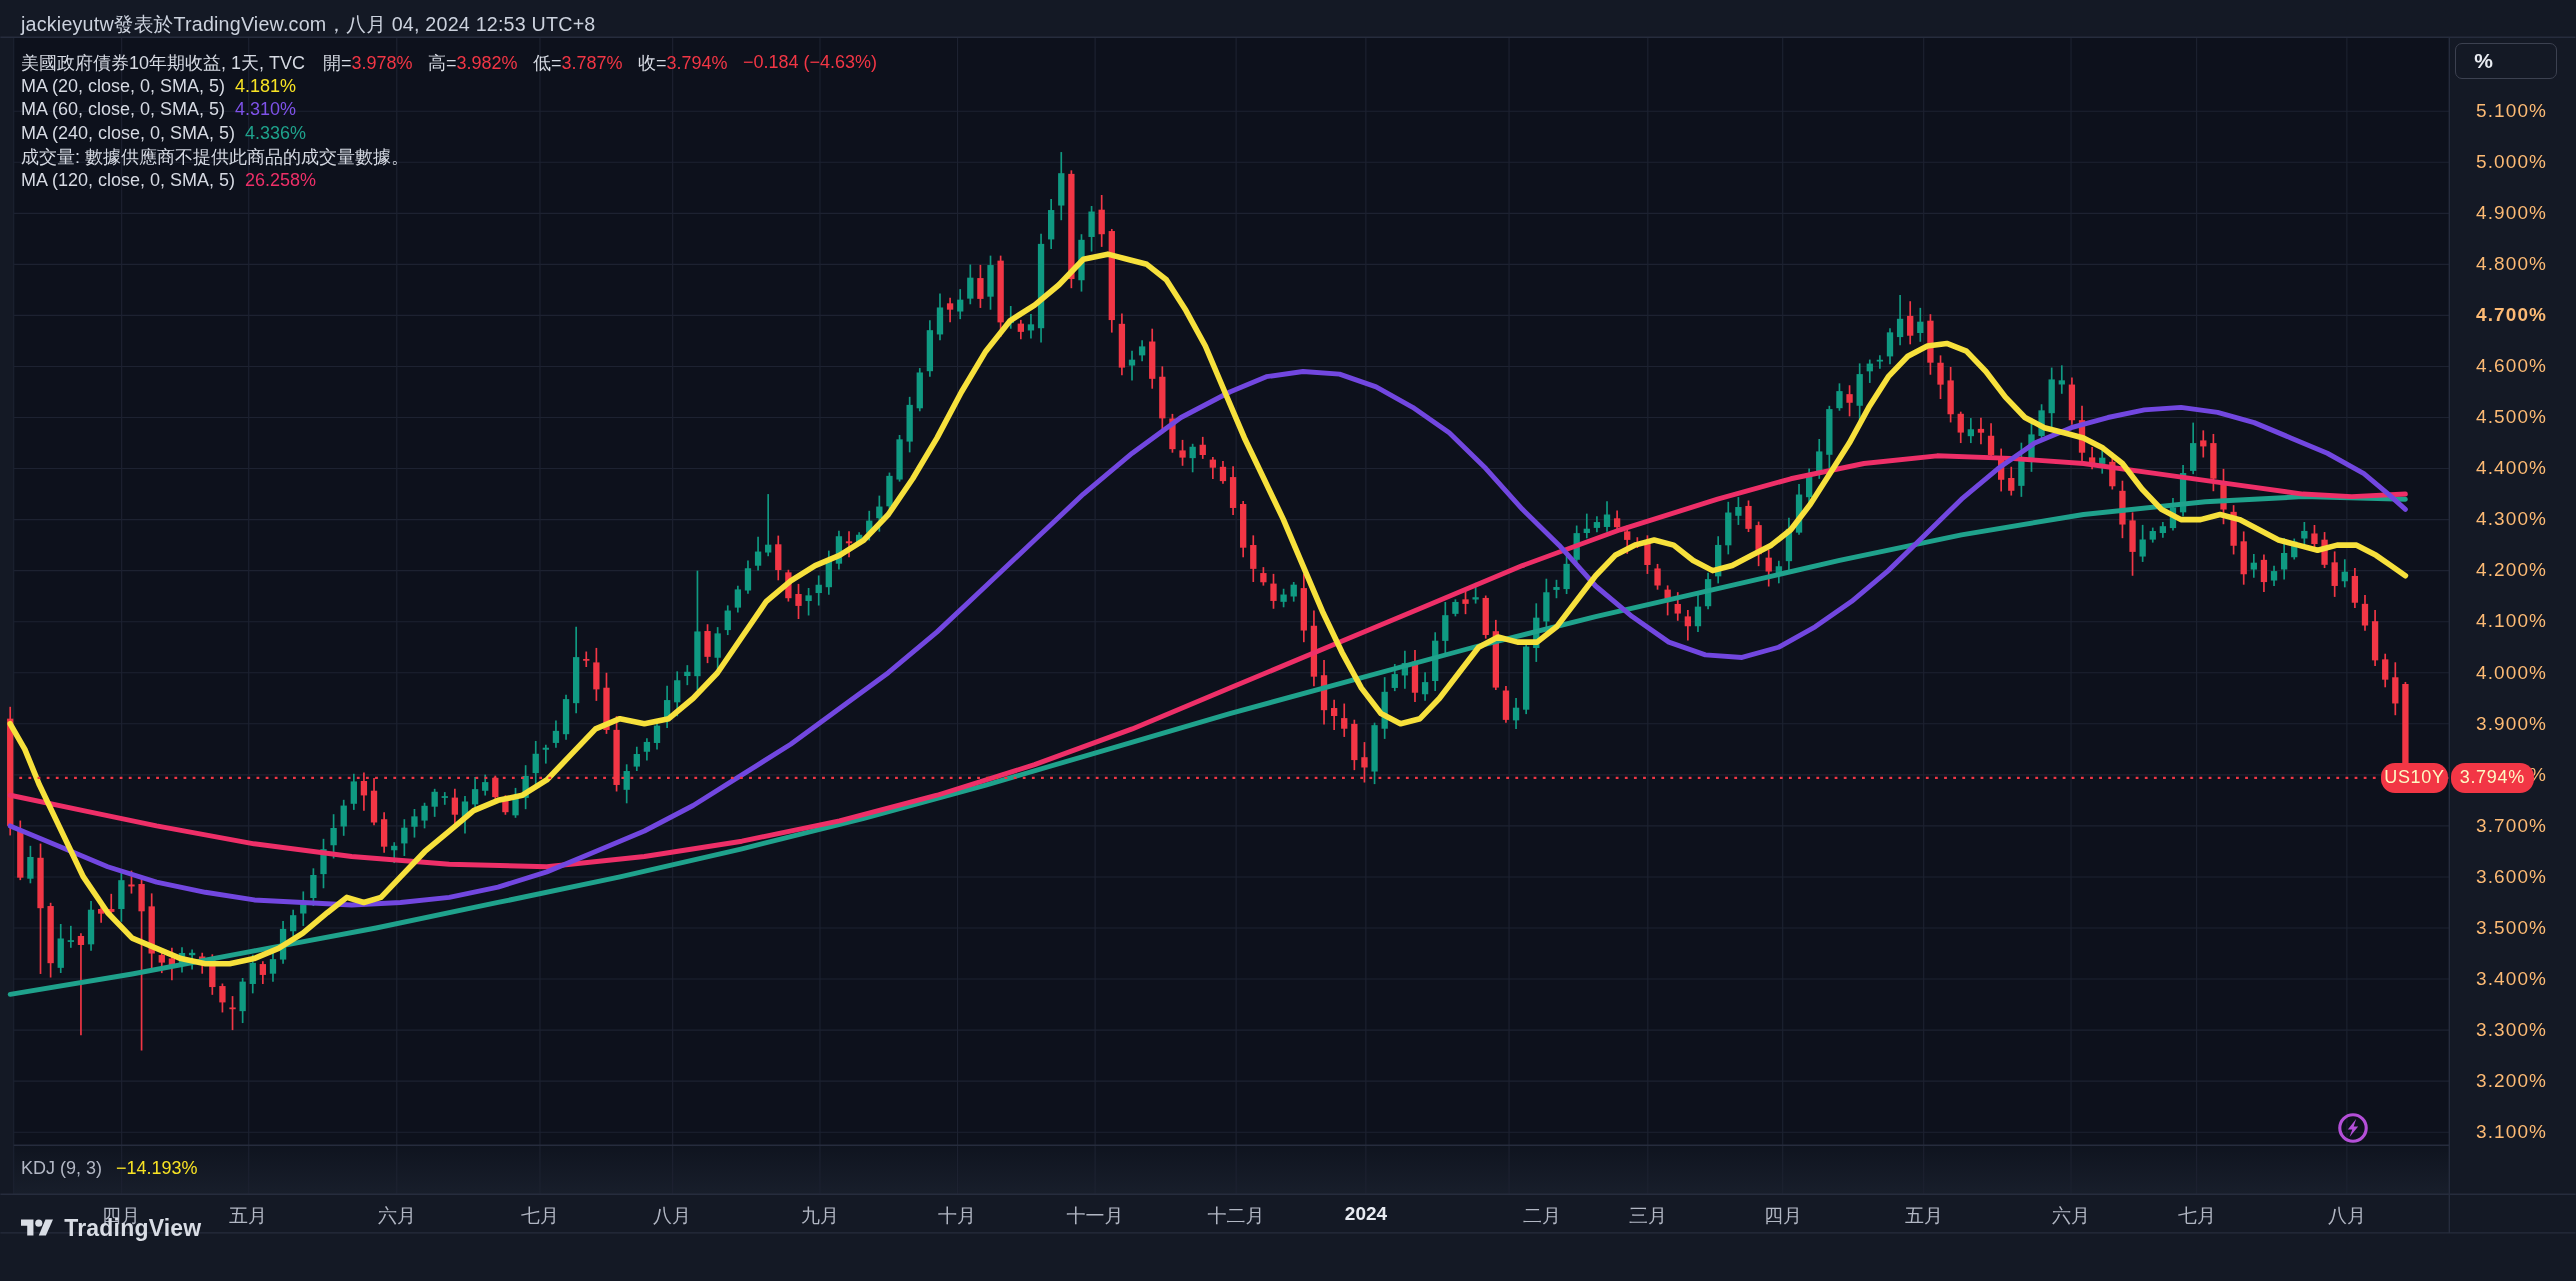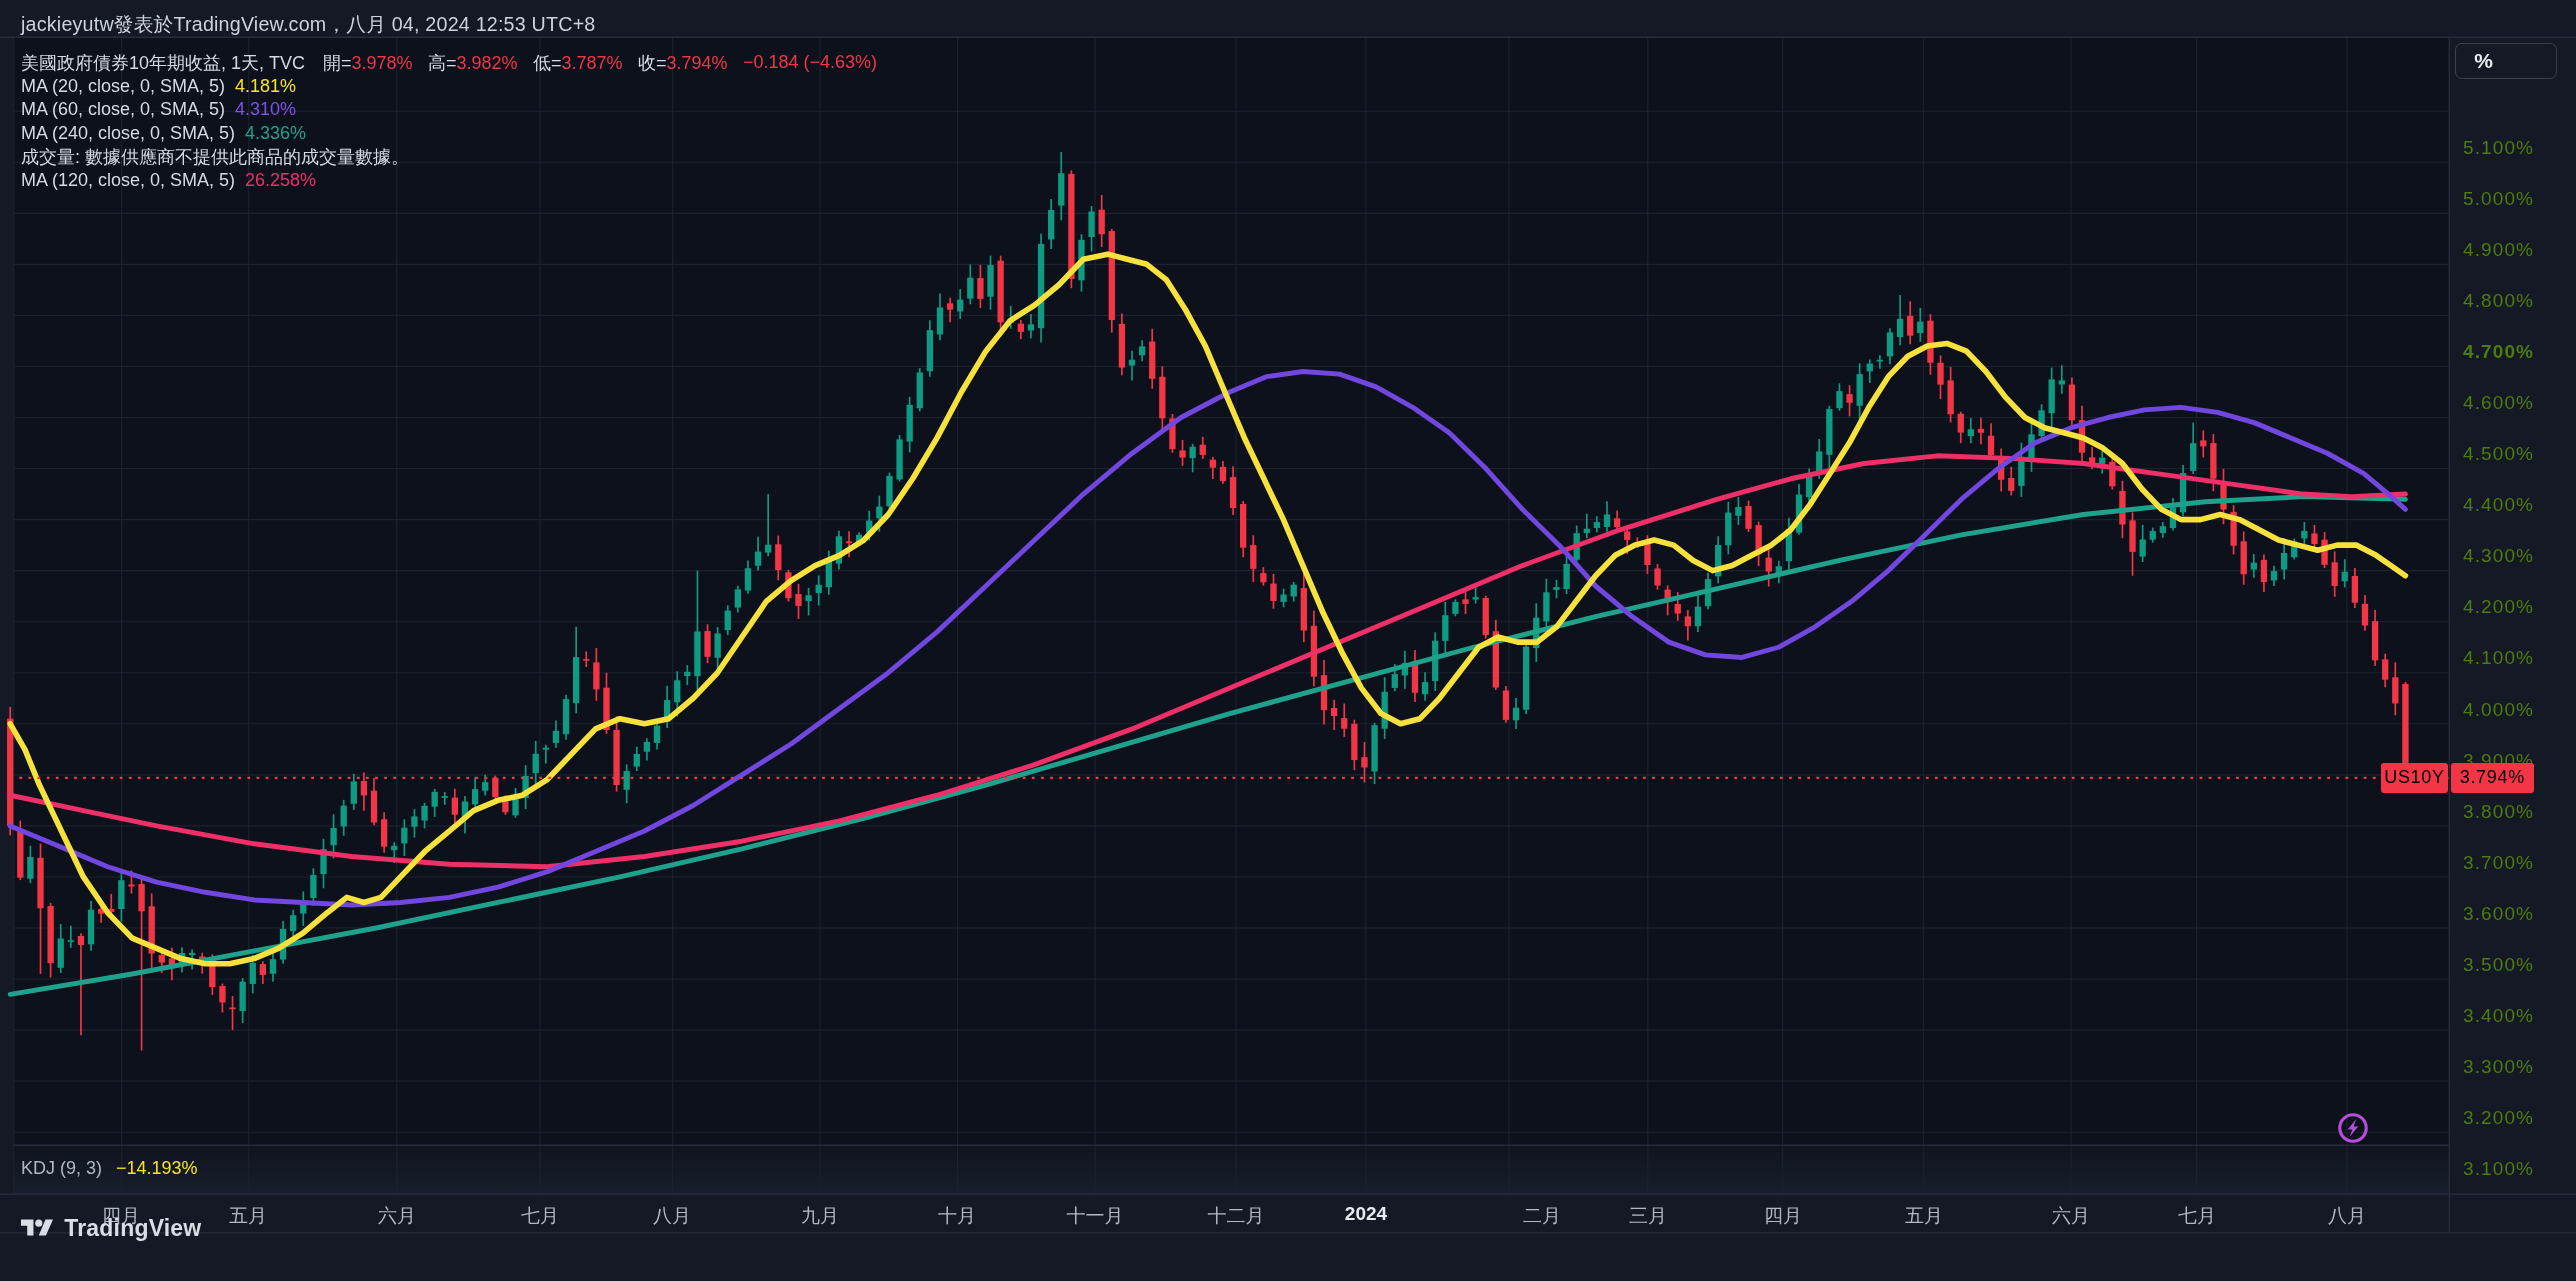--- a/index.html
+++ b/index.html
@@ -25,7 +25,7 @@
   .unit-btn { position:absolute; left:4.2px; top:6.3px; width:102px; height:36px; border:1.4px solid #3c4150;
               border-radius:7px; color:#e9ecf2; font-size:21px; font-weight:bold;
               display:flex; align-items:center; padding-left:18px; }
-  .ytick { position:absolute; left:12px; font-size:19px; color:#4d7c0f; letter-spacing:1.1px; height:22.5px; line-height:22.5px;margin-top:37px; }
+  .ytick { position:absolute; left:25px; font-size:19px; color:#fdba74; letter-spacing:1.1px; height:22.5px; line-height:22.5px; }
 
   .last-badge { position:absolute; left:2381px; display:flex; gap:2.8px; height:29.5px; }
   .last-badge .chip { background:#f23645; color:#000000; font-size:18px; border-radius:3px;

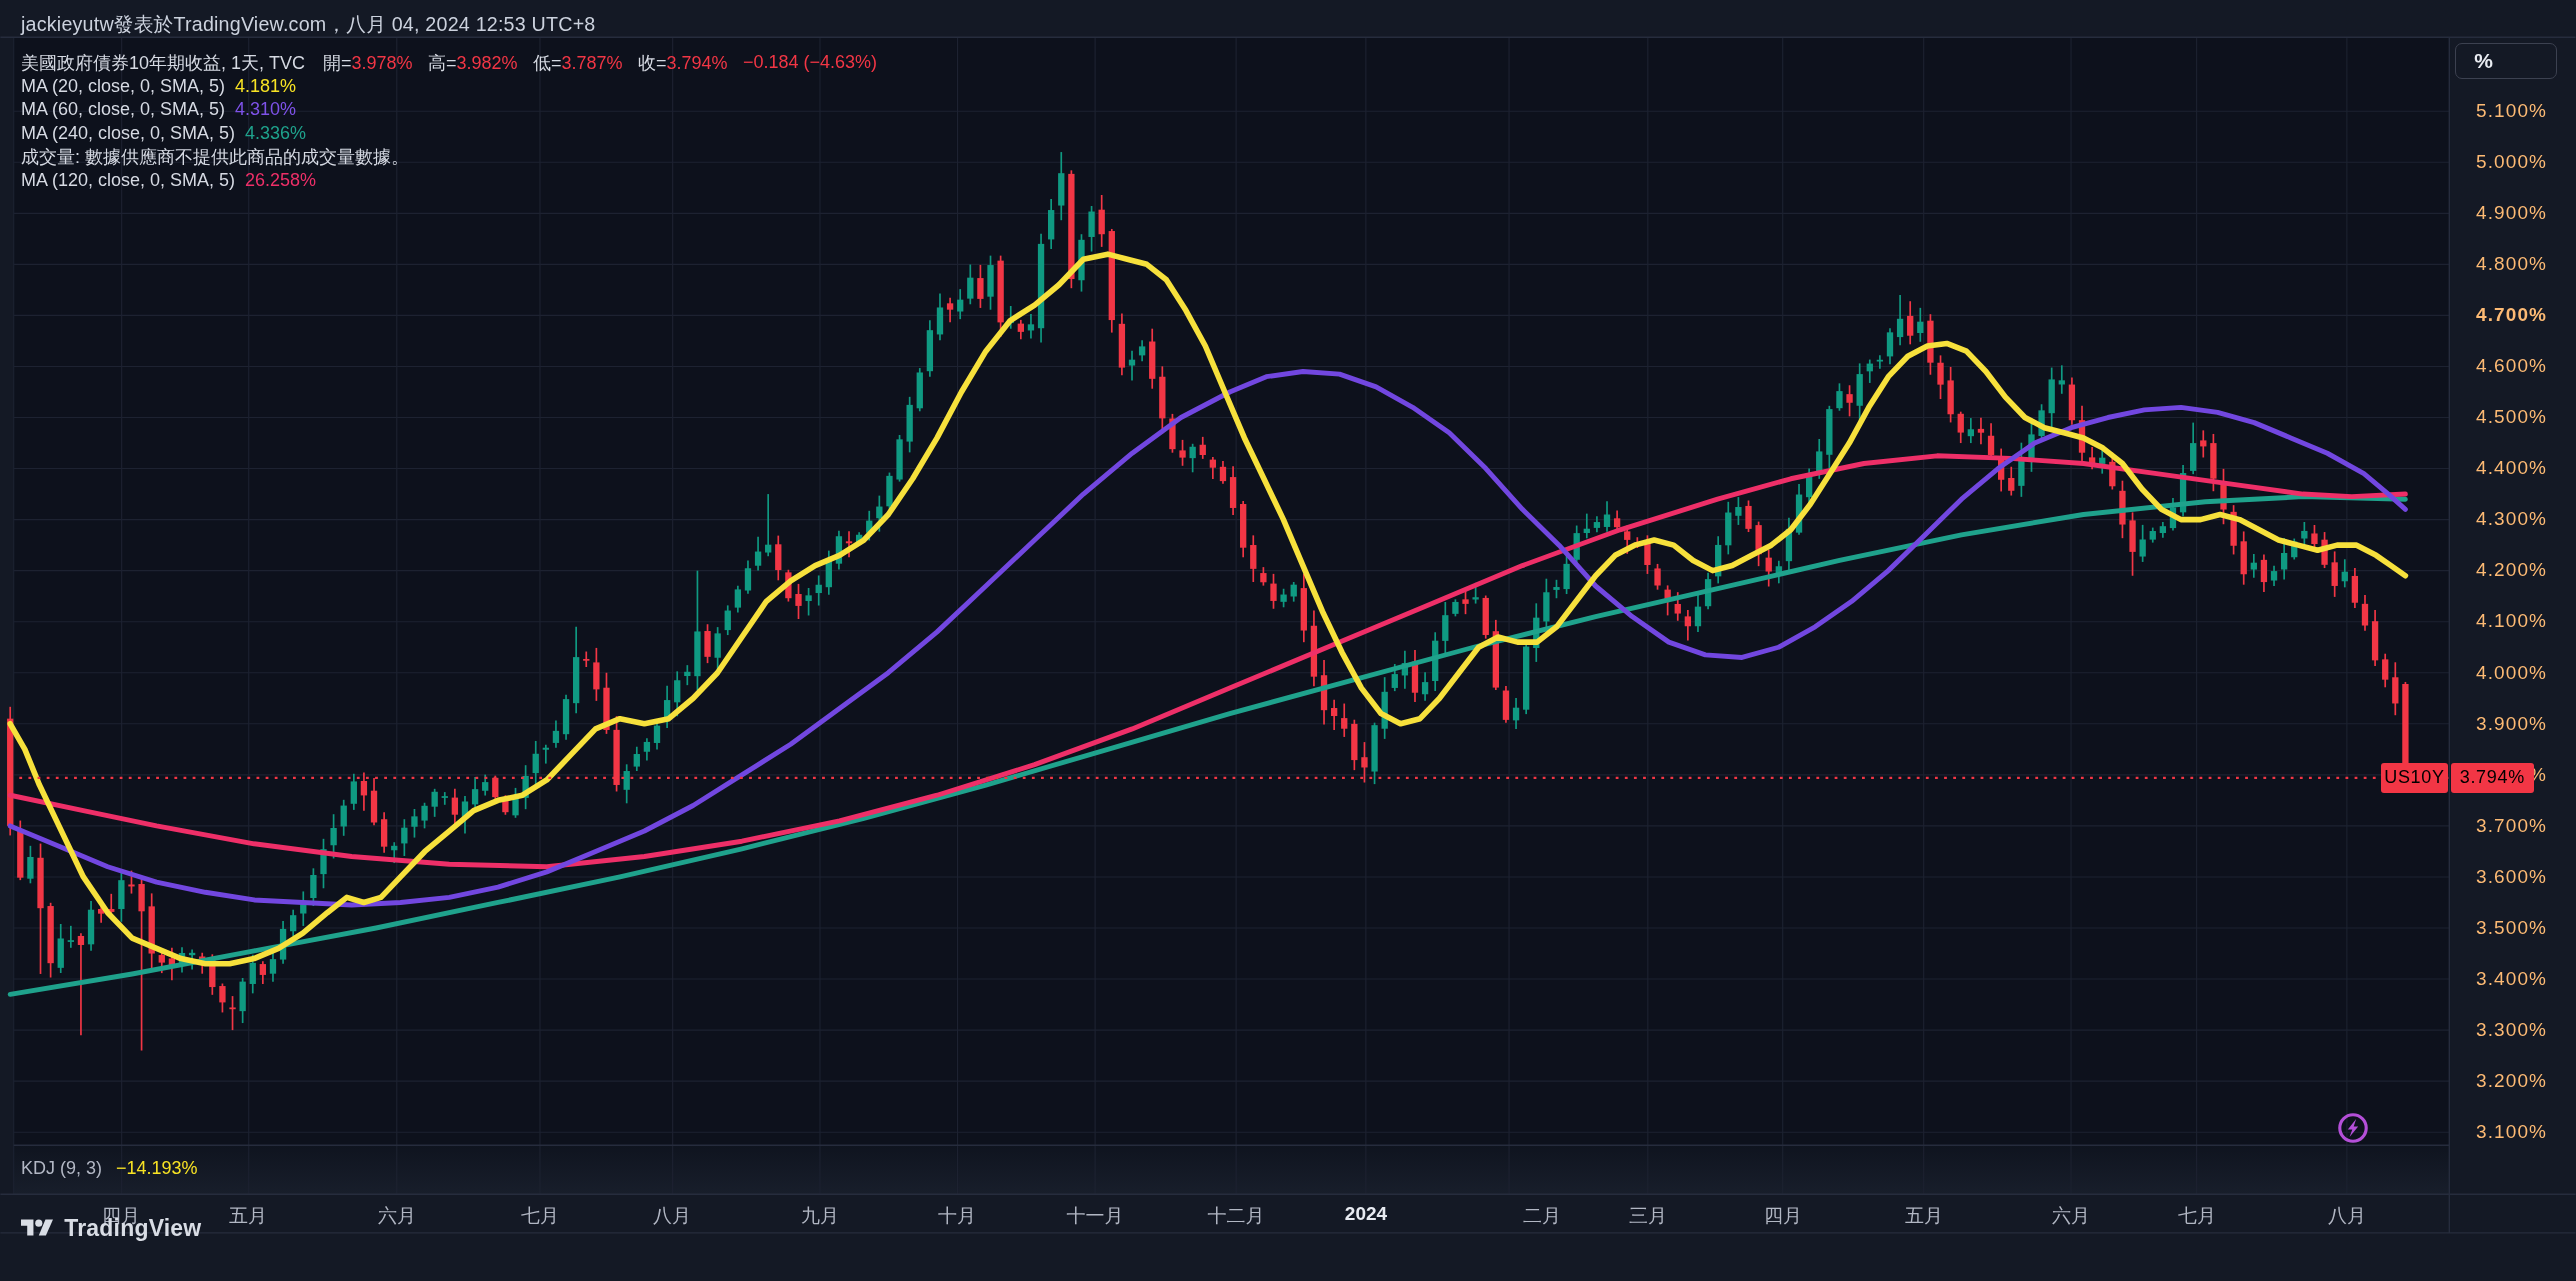--- a/index.html
+++ b/index.html
@@ -28,7 +28,7 @@
   .ytick { position:absolute; left:25px; font-size:19px; color:#fdba74; letter-spacing:1.1px; height:22.5px; line-height:22.5px; }
 
   .last-badge { position:absolute; left:2381px; display:flex; gap:2.8px; height:29.5px; }
-  .last-badge .chip { background:#f23645; color:#000000; font-size:18px; border-radius:3px;
+  .last-badge .chip { background:#f23645; color:#fef9c3; font-size:18px; border-radius:14px;
                       display:flex; align-items:center; justify-content:center; letter-spacing:0.7px; }
   .chip.sym { width:67px; }
   .chip.px  { width:83px; }

